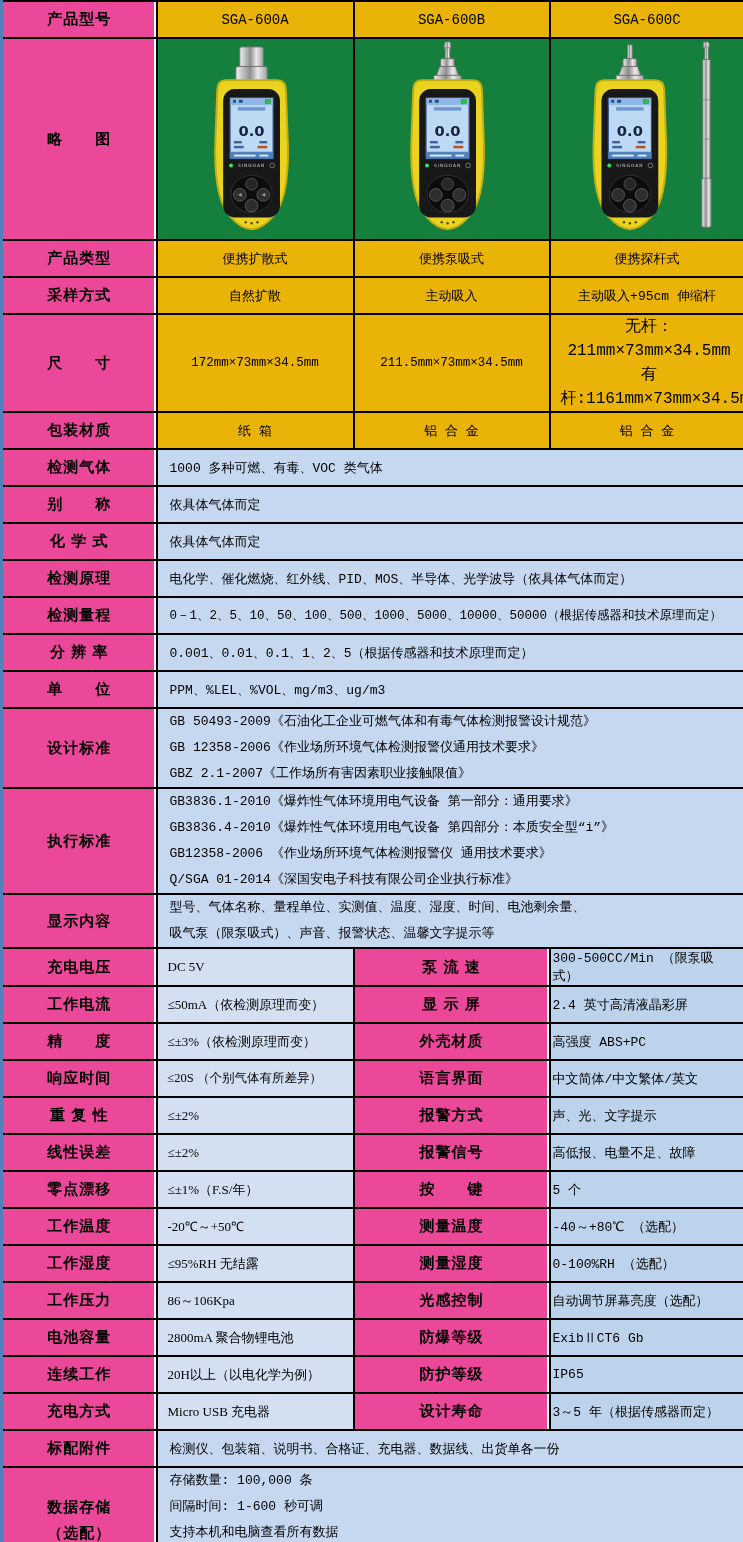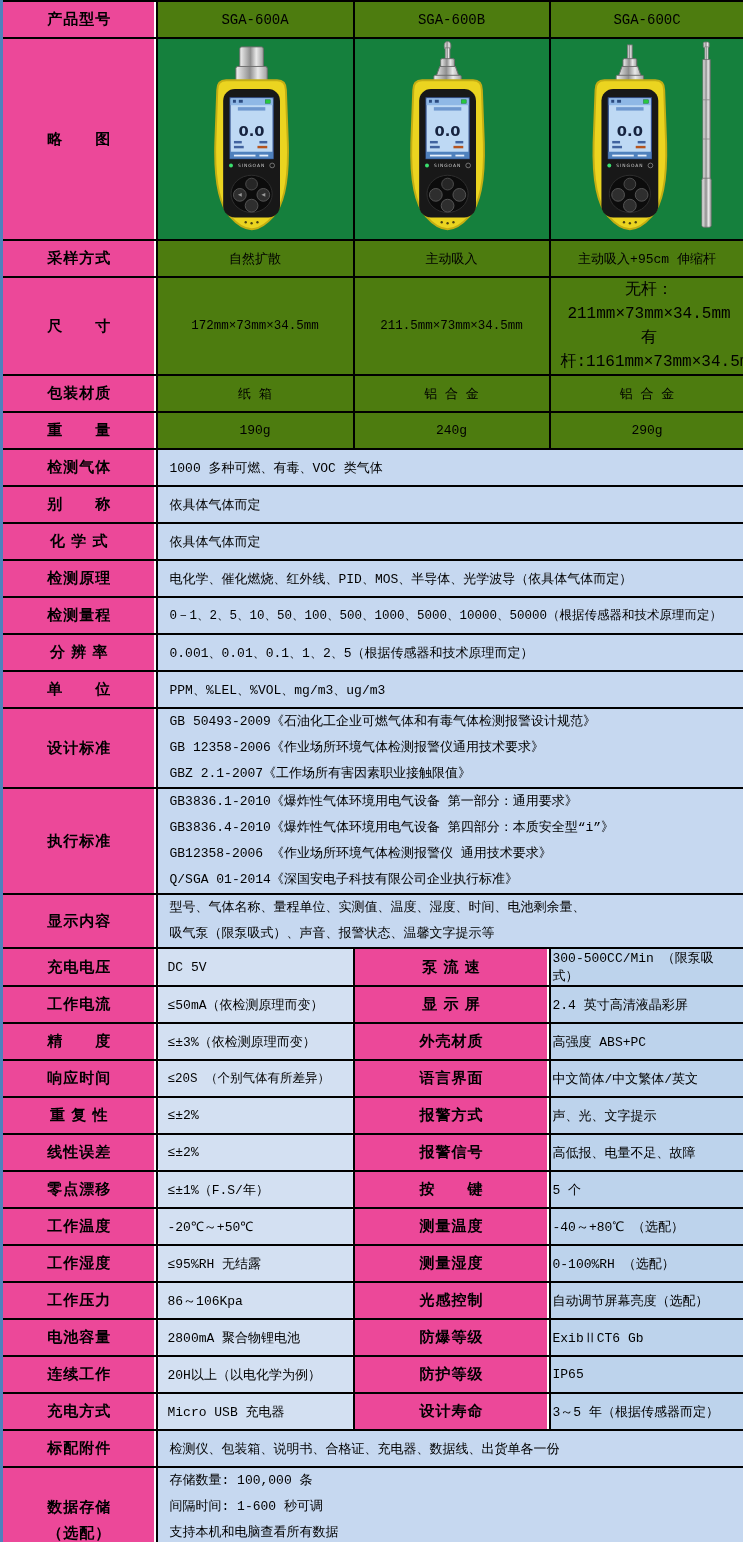--- a/index.html
+++ b/index.html
@@ -10,7 +10,7 @@
   
   td.lbl{background:#ec4899;font-weight:bold;font-size:15px;text-align:center;letter-spacing:1px;box-shadow:inset -2px 0 0 #ffffff;white-space:pre-line;}
   
-  td.val{background:#4d7c0f;font-family:"Liberation Mono","DejaVu Sans Mono",monospace;font-size:13px;text-align:center;}
+  td.val{background:#eab308;font-family:"Liberation Mono","DejaVu Sans Mono",monospace;font-size:13px;text-align:center;}
   td.valw{background:#C6D8F0;font-family:"Liberation Mono","DejaVu Sans Mono",monospace;font-size:13px;text-align:left;padding-left:12px;}
   
   td.sval-l{background:#D3E0F2;font-family:Liberation Mono, monospace;font-size:13px;text-align:left;padding-left:10px;border-radius:6px;}

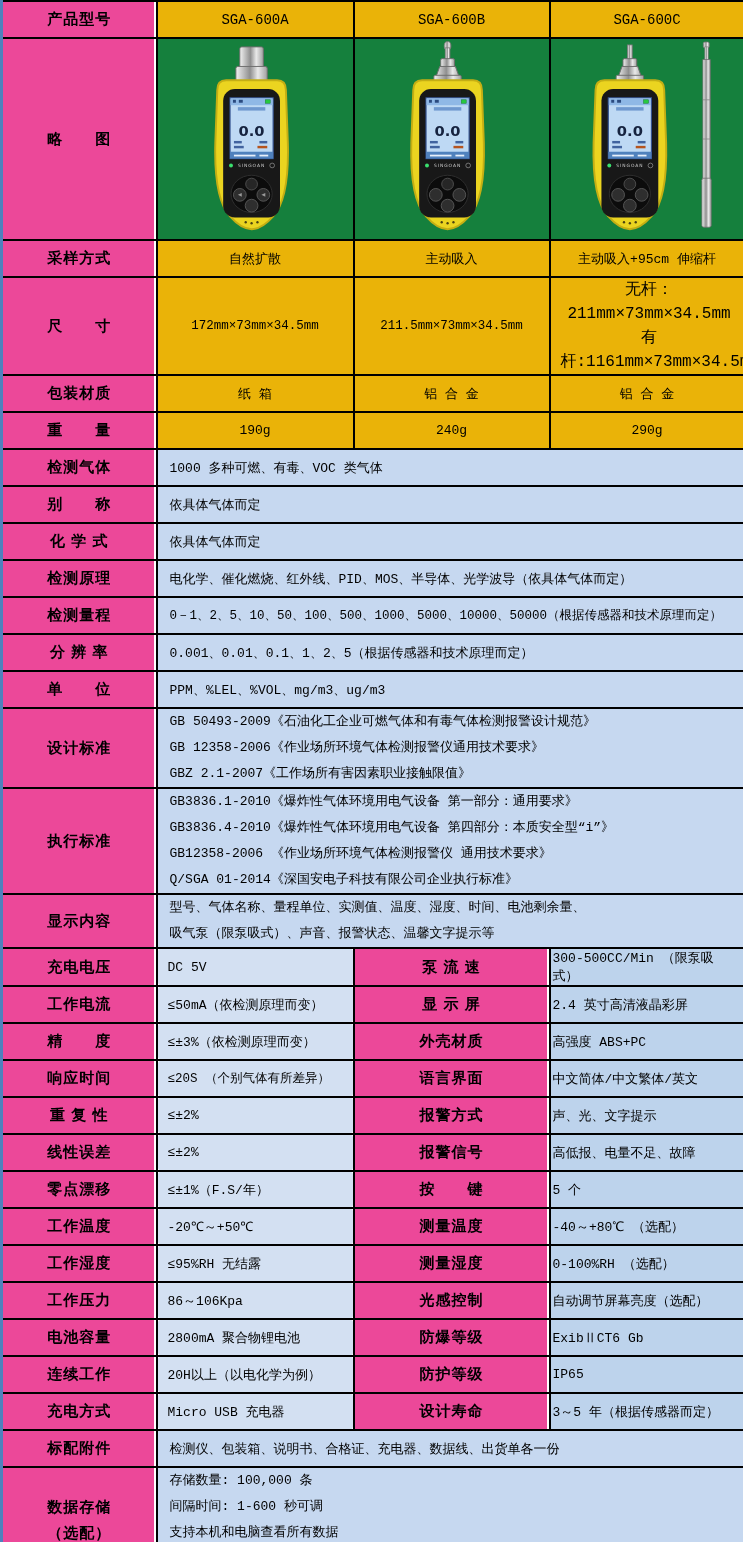--- a/index.html
+++ b/index.html
@@ -205,6 +205,12 @@
   </tr>
 
   <tr class="h37">
+          <td class="lbl">产品类型</td>
+          <td class="val">便携扩散式</td>
+          <td class="val">便携泵吸式</td>
+          <td class="val">便携探杆式</td>
+        </tr>
+  <tr class="h37">
           <td class="lbl">采样方式</td>
           <td class="val">自然扩散</td>
           <td class="val">主动吸入</td>

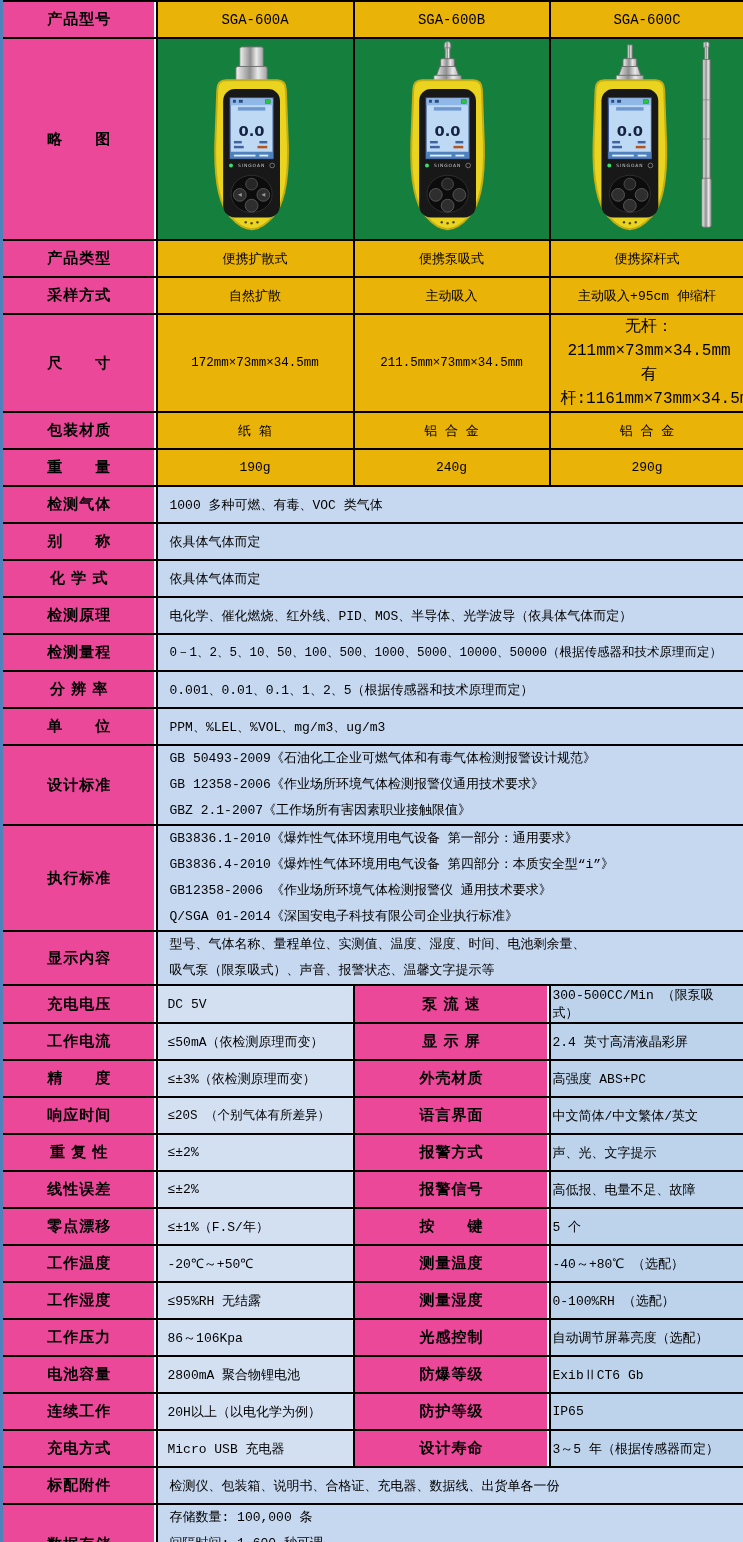--- a/index.html
+++ b/index.html
@@ -229,12 +229,6 @@
           <td class="val">铝 合 金</td>
           <td class="val">铝 合 金</td>
         </tr>
-  <tr class="h37">
-          <td class="lbl">重　　量</td>
-          <td class="val">190g</td>
-          <td class="val">240g</td>
-          <td class="val">290g</td>
-        </tr>
 
   <tr class="h37">
           <td class="lbl">检测气体</td>

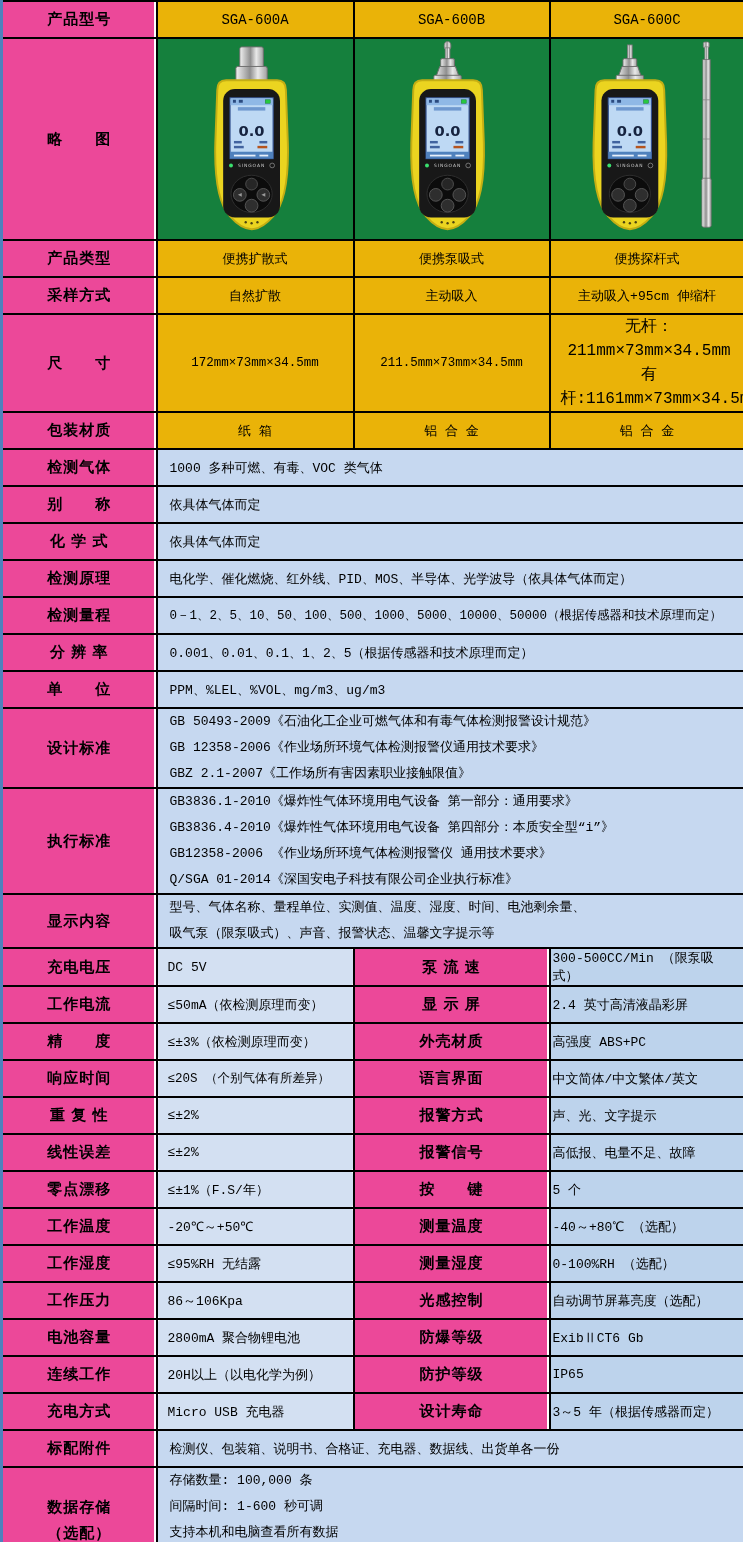--- a/index.html
+++ b/index.html
@@ -13,7 +13,7 @@
   td.val{background:#eab308;font-family:"Liberation Mono","DejaVu Sans Mono",monospace;font-size:13px;text-align:center;}
   td.valw{background:#C6D8F0;font-family:"Liberation Mono","DejaVu Sans Mono",monospace;font-size:13px;text-align:left;padding-left:12px;}
   
-  td.sval-l{background:#D3E0F2;font-family:Liberation Mono, monospace;font-size:13px;text-align:left;padding-left:10px;border-radius:6px;}
+  td.sval-l{background:#D3E0F2;font-family:Liberation Serif, serif;font-size:13px;text-align:left;padding-left:10px;}
   td.sval-r{background:#BDD3EC;font-family:"Liberation Mono","DejaVu Sans Mono",monospace;font-size:13px;text-align:left;padding-left:2px;}
   td.img-cell{background:#15803d;text-align:center;padding:2px;}
   .multiline{white-space:pre-line;line-height:26px;}

